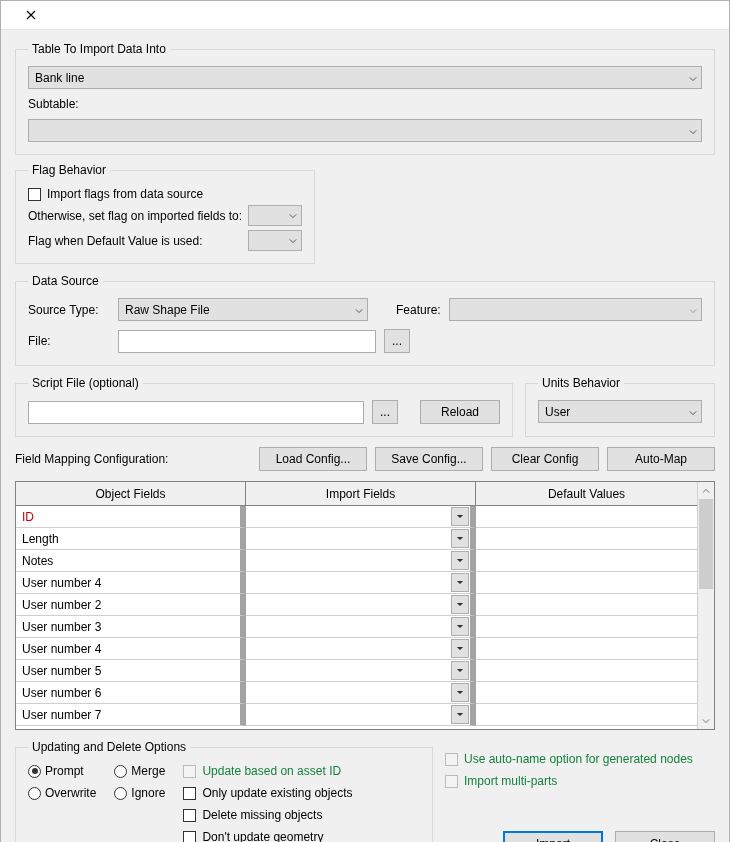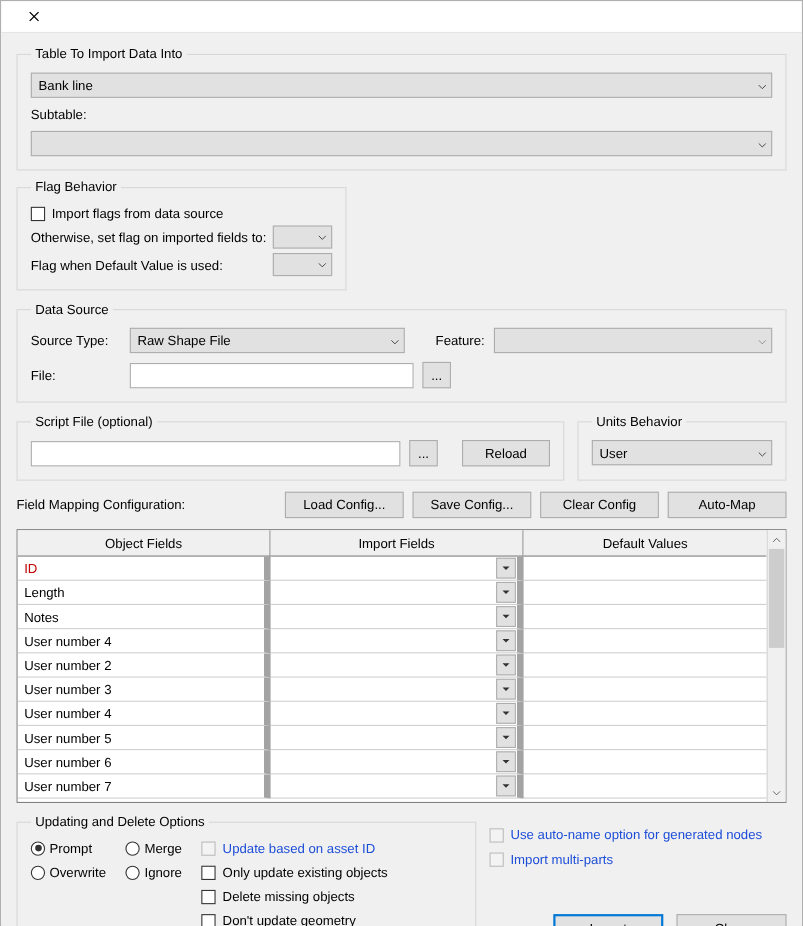--- a/index.html
+++ b/index.html
@@ -37,7 +37,7 @@
 
 .checkbox { display: flex; align-items: center; gap: 6px; }
 .checkbox .box { width: 13px; height: 13px; border: 1px solid #333; background: #fff; }
-.checkbox.disabled { color: #1d4ed8; }
+.checkbox.disabled { color: #15803d; }
 .checkbox.disabled .box { border-color: #bbb; background: #f3f3f3; }
 
 .radio { display: flex; align-items: center; gap: 4px; }

